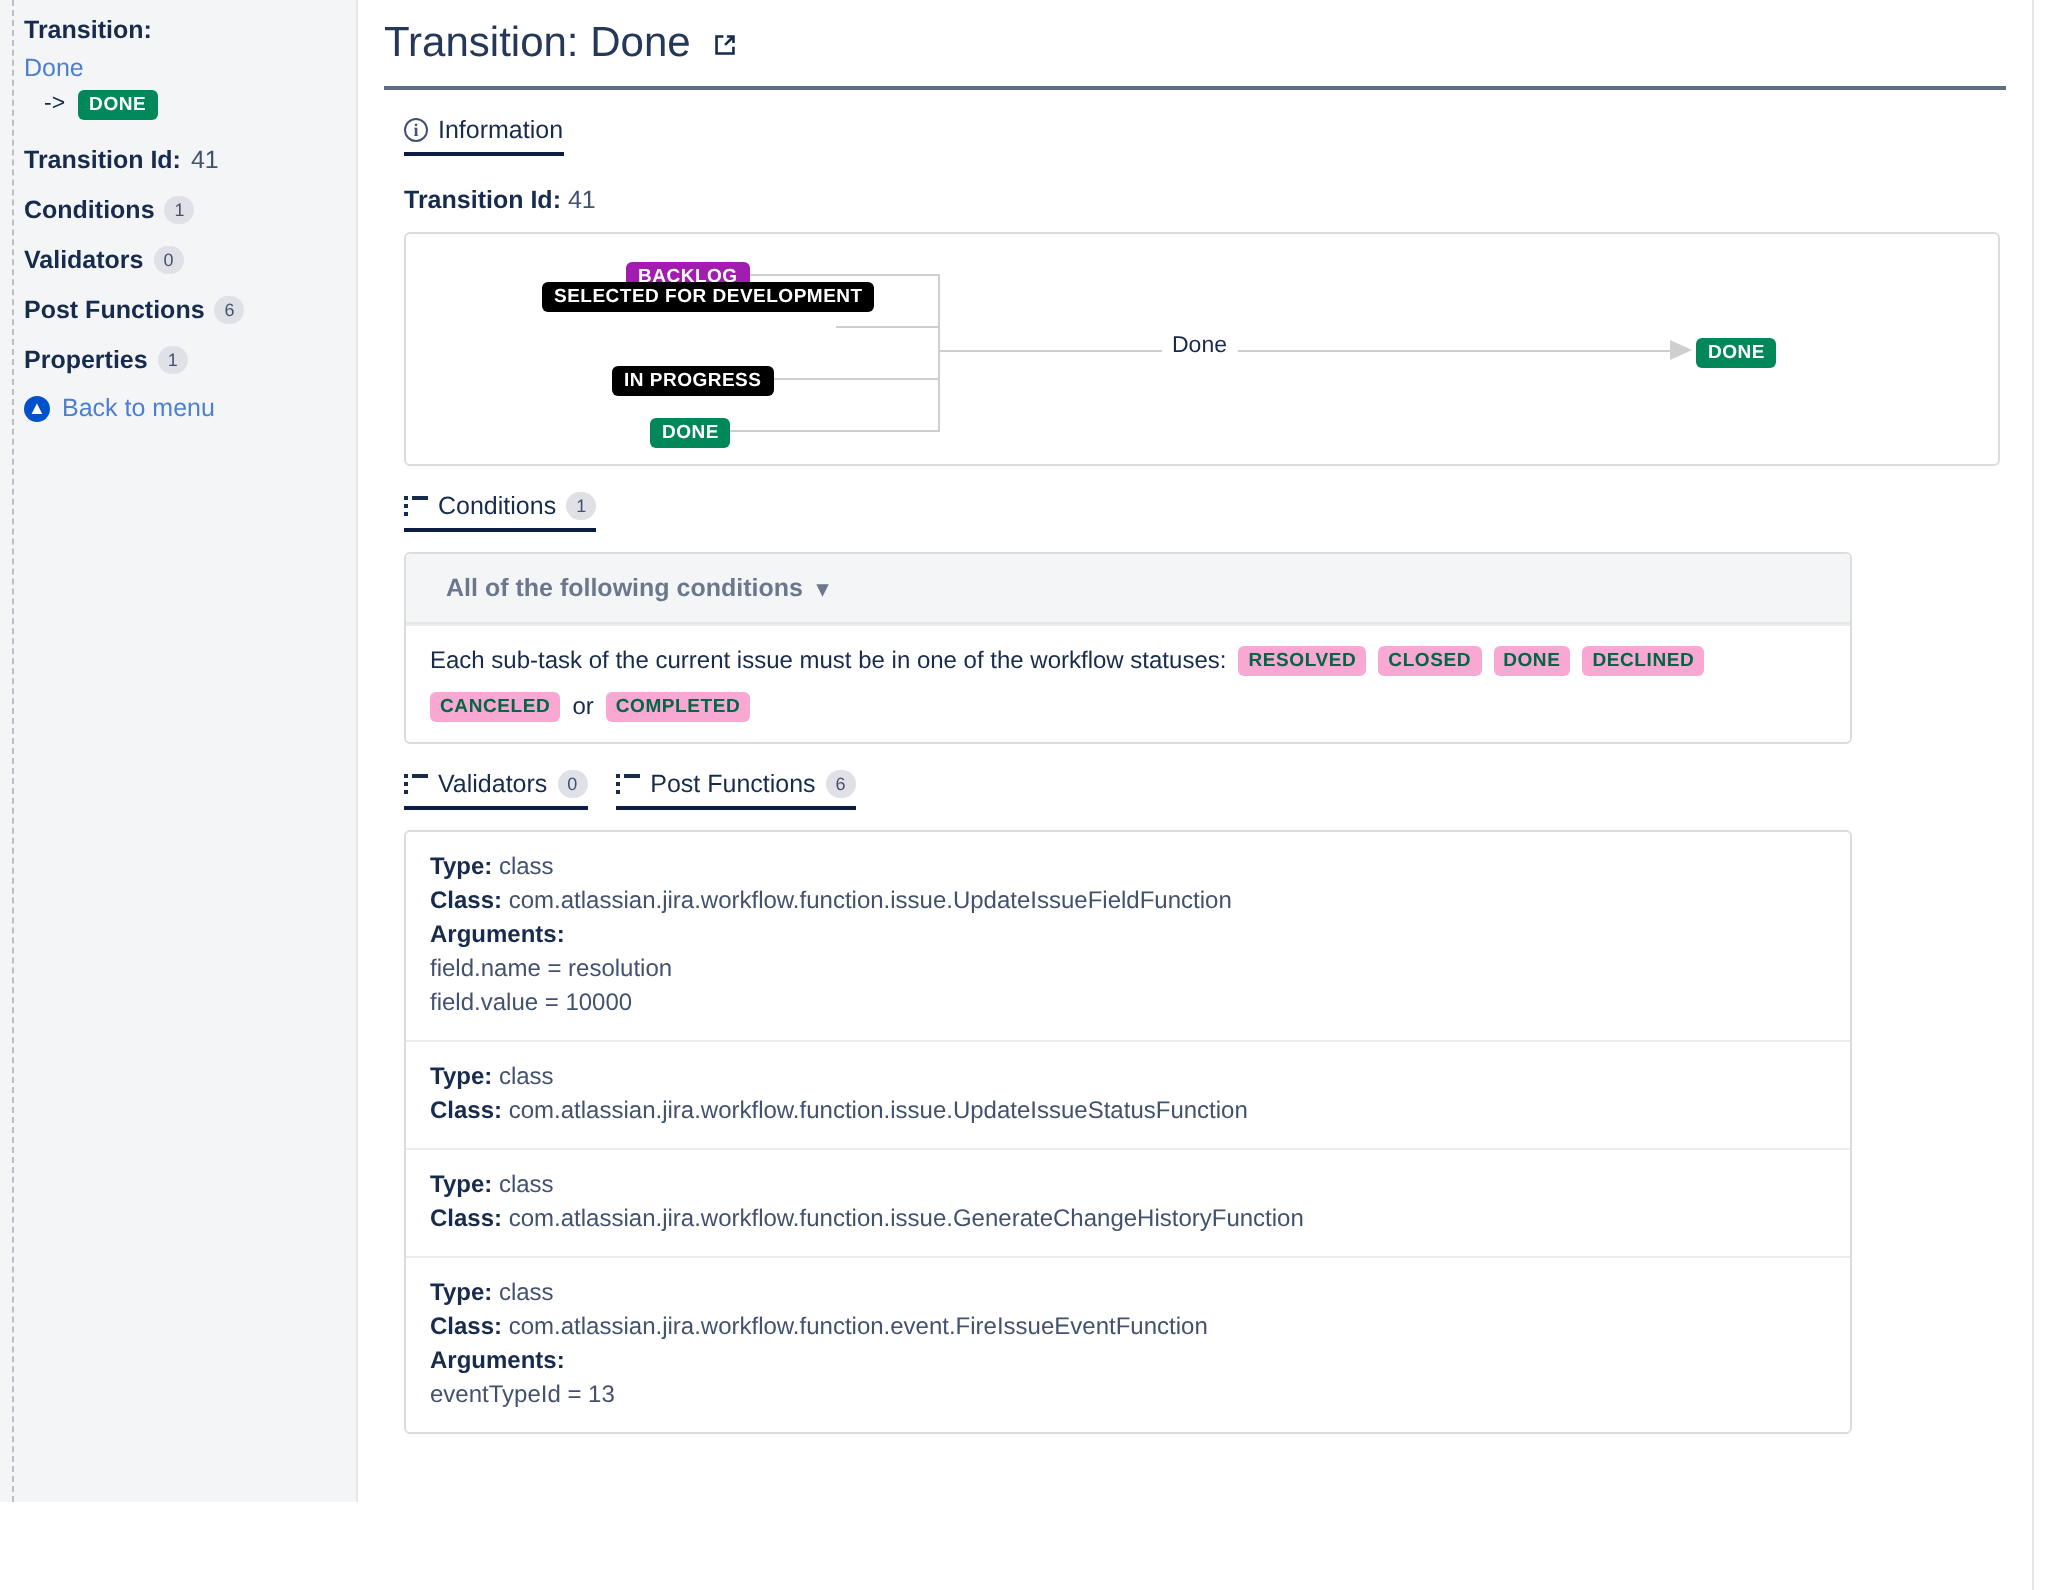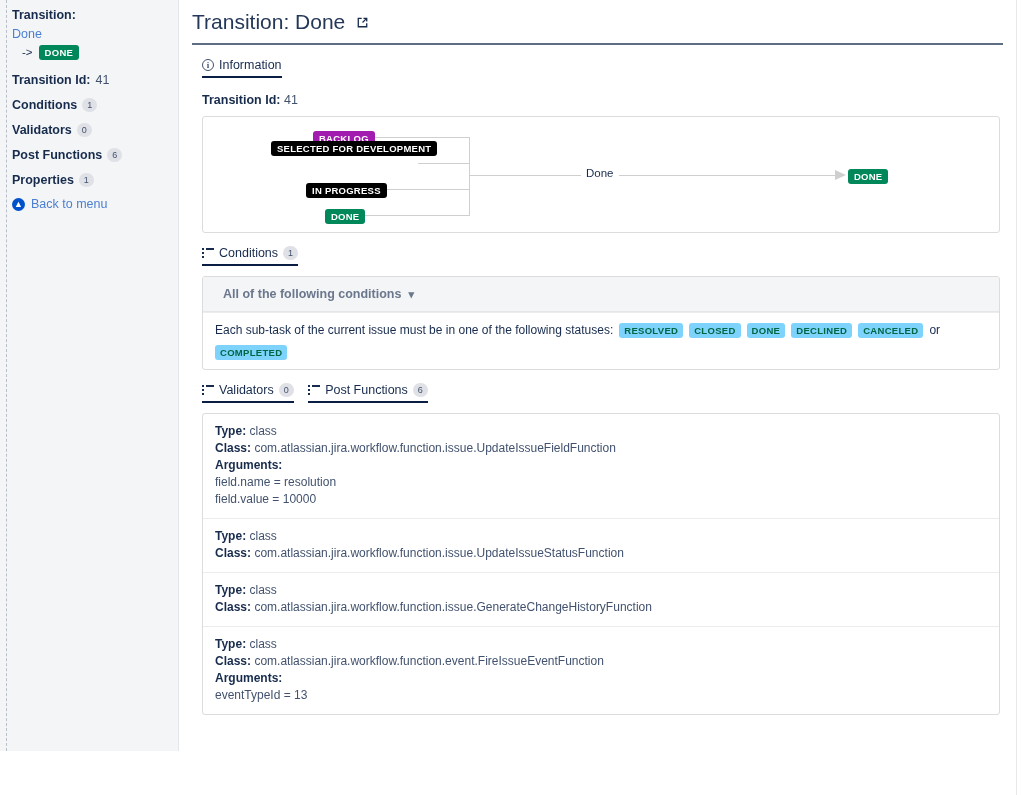--- a/index.html
+++ b/index.html
@@ -149,7 +149,7 @@
 
   
   .card {
-    margin: 10px 16px 0 10px; width: 798px;
+    margin: 10px 16px 0 10px; width: 724px;
     border: 1px solid #dcdcdc; border-radius: 3px; background: #fff;
     overflow: hidden;
   }

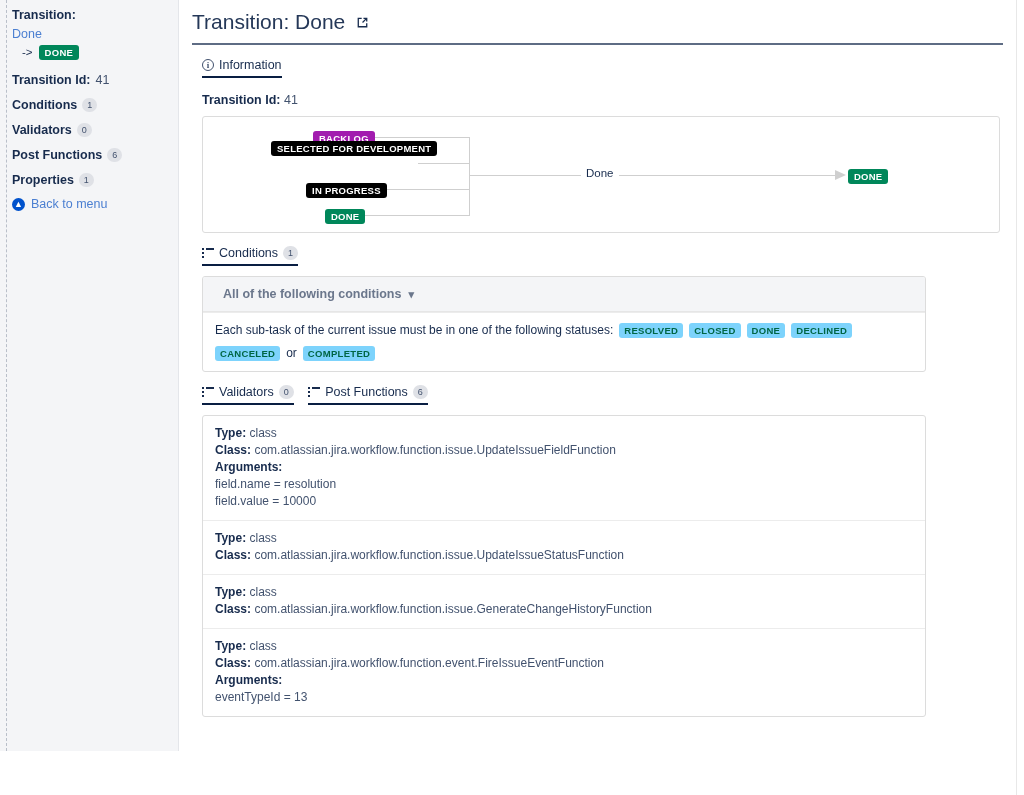--- a/index.html
+++ b/index.html
@@ -294,7 +294,7 @@
       </div>
       <div class="card-row">
         <div class="cond-text">
-          <span>Each sub-task of the current issue must be in one of the following statuses:</span>
+          <span>Each sub-task of the current issue must be in one of the workflow statuses:</span>
           <span class="stat">RESOLVED</span>
           <span class="stat">CLOSED</span>
           <span class="stat">DONE</span>

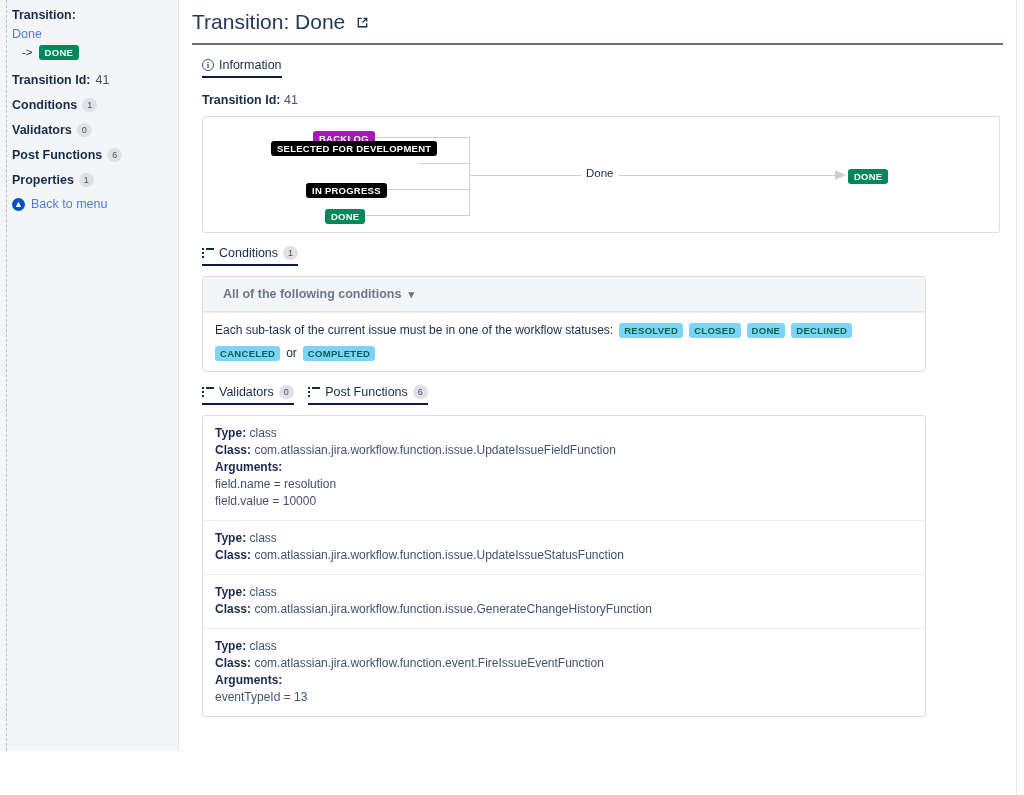--- a/index.html
+++ b/index.html
@@ -168,7 +168,7 @@
   .cond-text { display: flex; align-items: center; flex-wrap: wrap; gap: 6px; }
   .stat {
     display: inline-block; font-size: 9.5px; font-weight: bold;
-    letter-spacing: .3px; color: #006644; background: #7dd3fc;
+    letter-spacing: .3px; color: #006644; background: #f9a8d4;
     padding: 2px 5px; border-radius: 3px; line-height: 11px;
   }
   .cond-or { font-size: 12px; color: #172b4d; }

